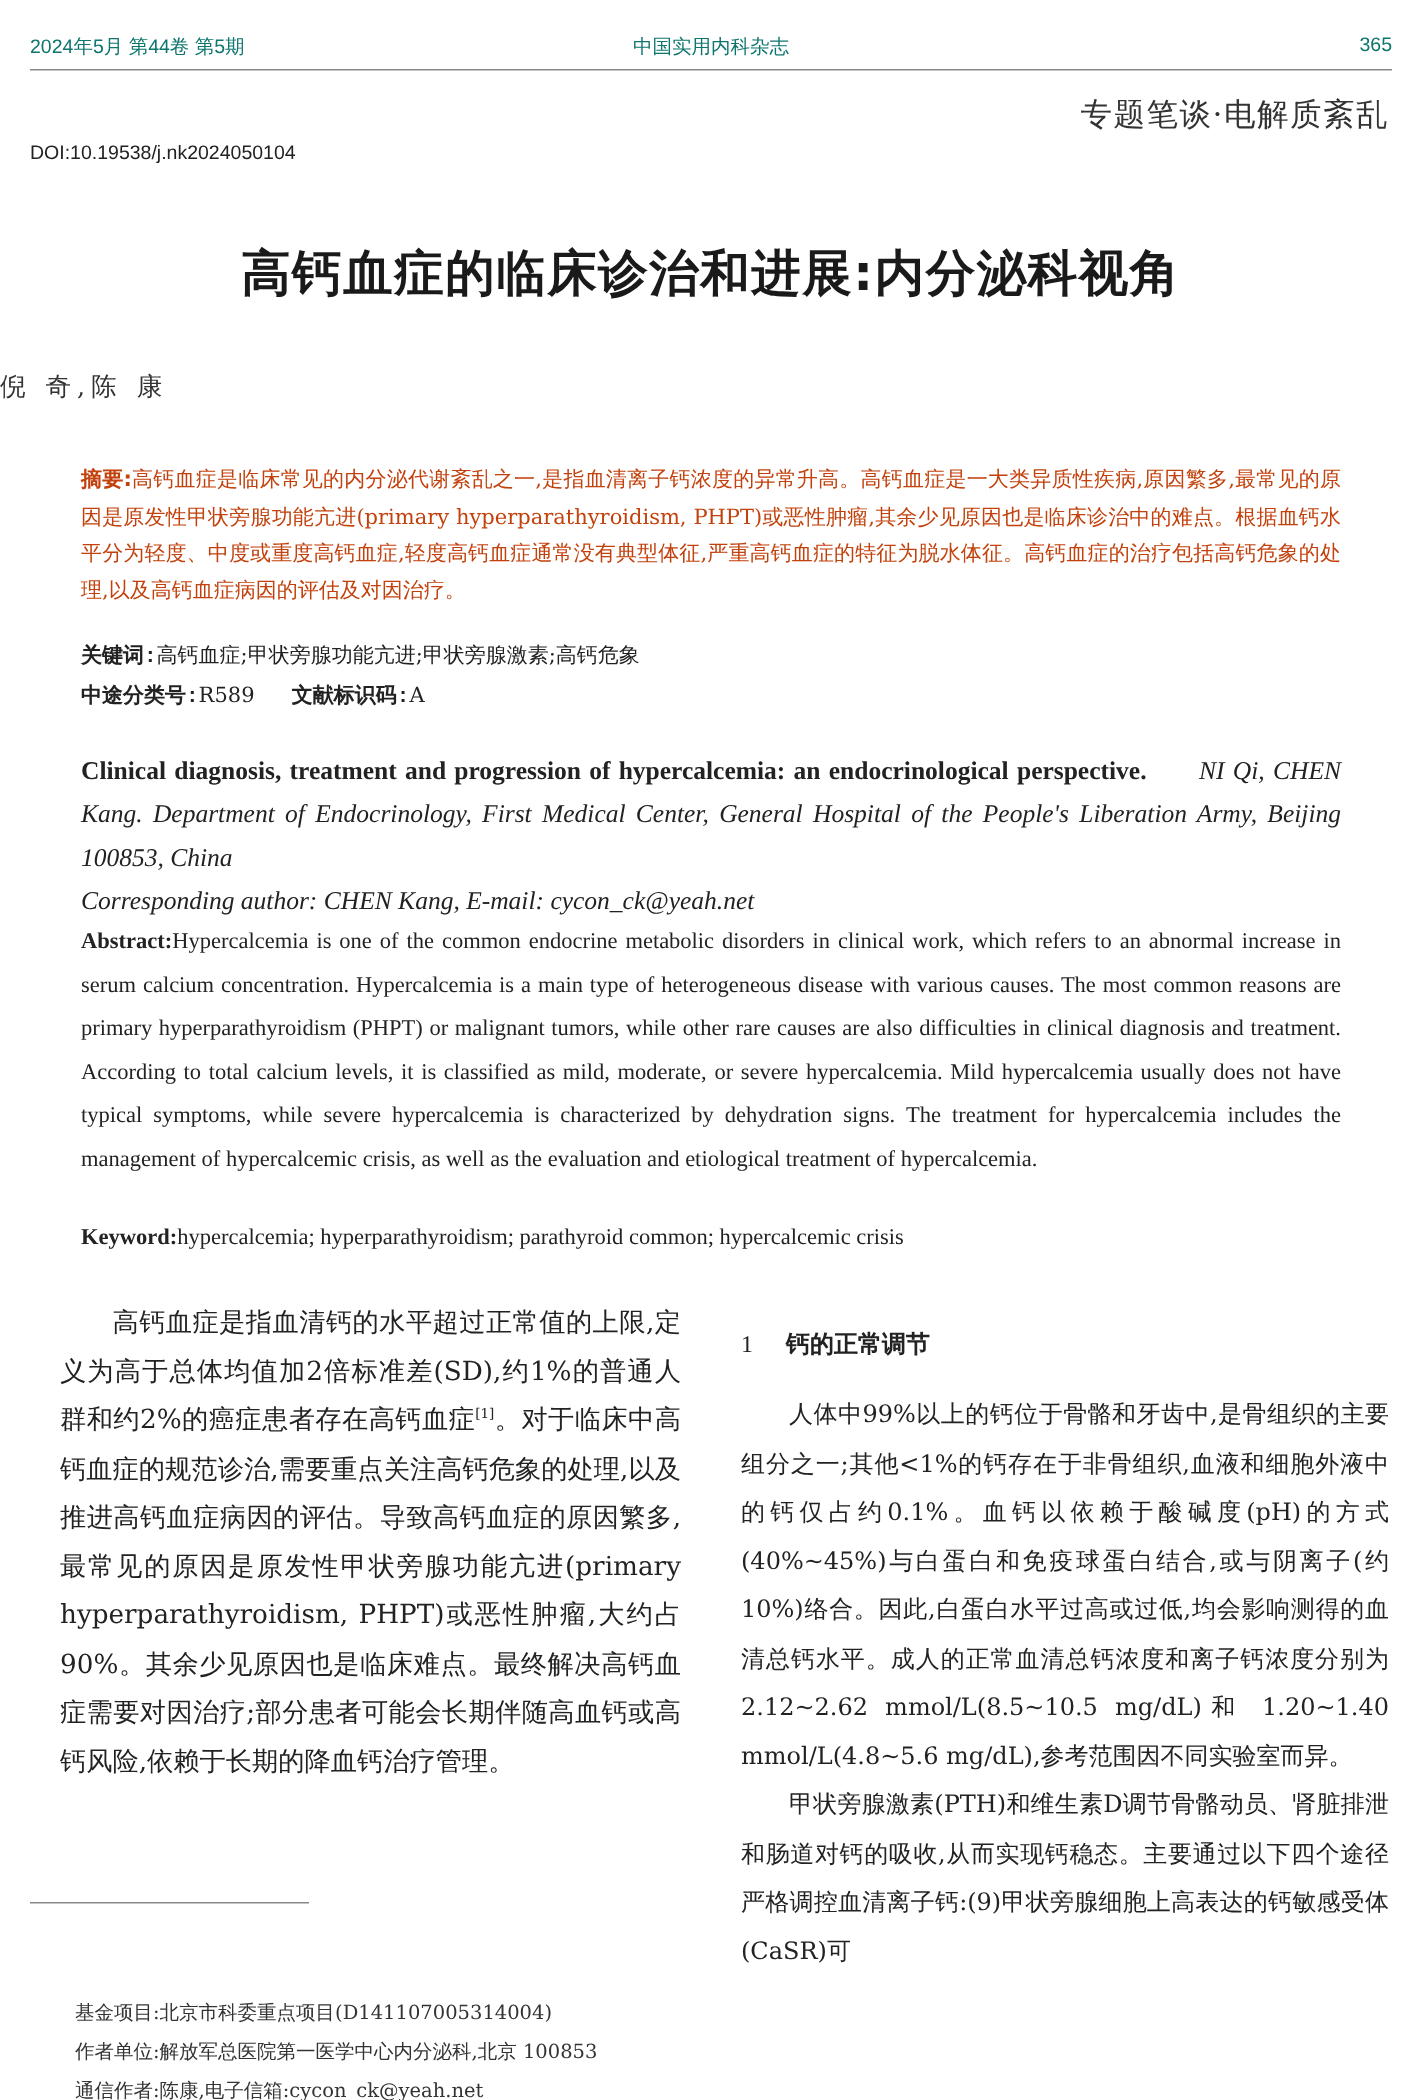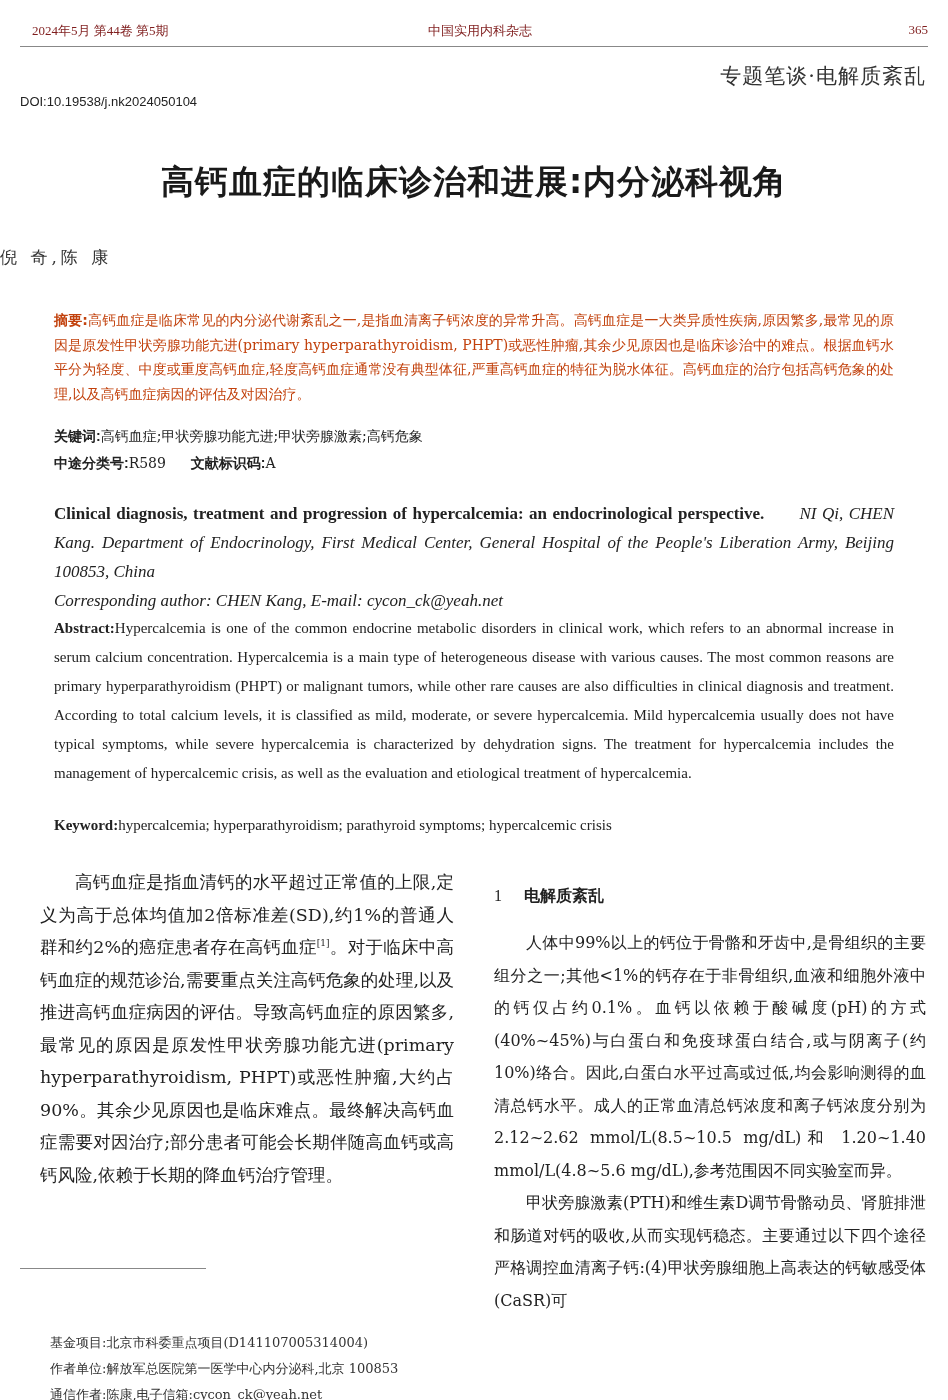--- a/index.html
+++ b/index.html
@@ -4,7 +4,7 @@
   <style>
     html, body { margin: 0; padding: 0; background: #ffffff; }
     body { width: 948px; height: 1400px; position: relative; overflow: hidden; color: #1a1a1a; font-family: "DejaVu Serif", "Liberation Serif", serif; }
-    .running-header { position: absolute; left: 32px; right: 20px; top: 20px; height: 24px; font-size: 13px; font-family: Liberation Serif, serif; color: #7f1d1d; }
+    .running-header { position: absolute; left: 20px; right: 20px; top: 20px; height: 24px; font-size: 13px; font-family: Liberation Sans, sans-serif; color: #0f766e; }
     .running-header .left { position: absolute; left: 0; top: 2px; }
     .running-header .center { position: absolute; left: 0; right: 0; text-align: center; top: 2px; }
     .running-header .right { position: absolute; right: 0; top: 2px; }

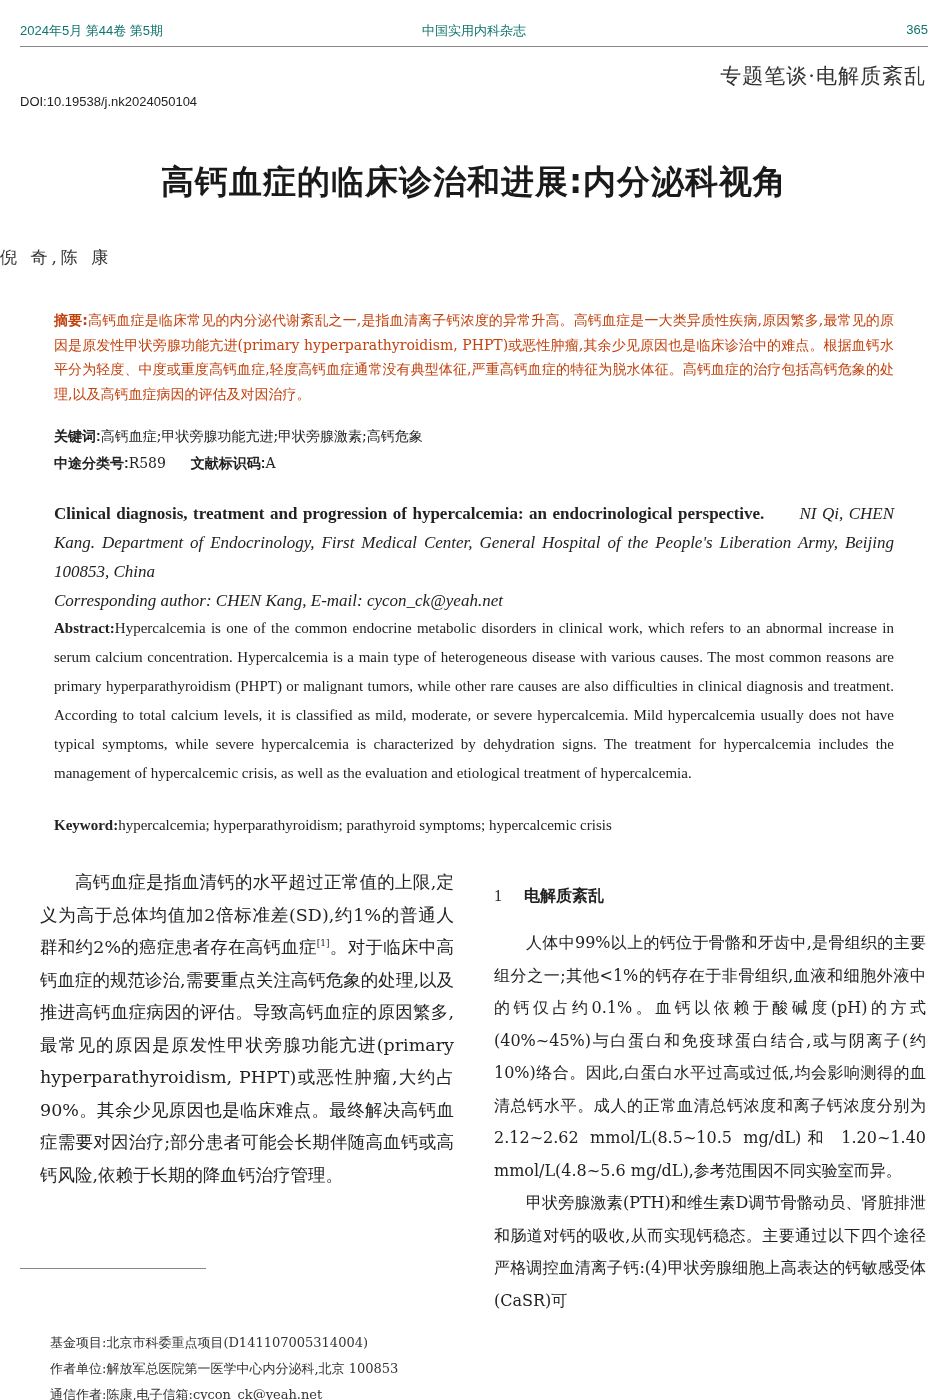--- a/index.html
+++ b/index.html
@@ -16,7 +16,7 @@
     .abstract-cn { position: absolute; left: 54px; right: 54px; top: 308px; font-size: 14px; line-height: 24.5px; text-align: justify; color: #c2410c; }
     .abstract-cn .label { font-family: "DejaVu Sans", sans-serif; font-weight: bold; }
     .meta-line { position: absolute; left: 54px; right: 54px; font-size: 14px; color: #222; }
-    .meta-line .label { font-family: Liberation Sans, sans-serif; font-weight: bold; }
+    .meta-line .label { font-family: Liberation Mono, monospace; font-weight: bold; }
     .en-block { position: absolute; left: 54px; right: 54px; top: 499px; font-family: "Liberation Serif", serif; font-size: 17px; line-height: 29px; text-align: justify; color: #222; }
     .en-block .bold { font-weight: bold; }
     .en-block .italic { font-style: italic; }

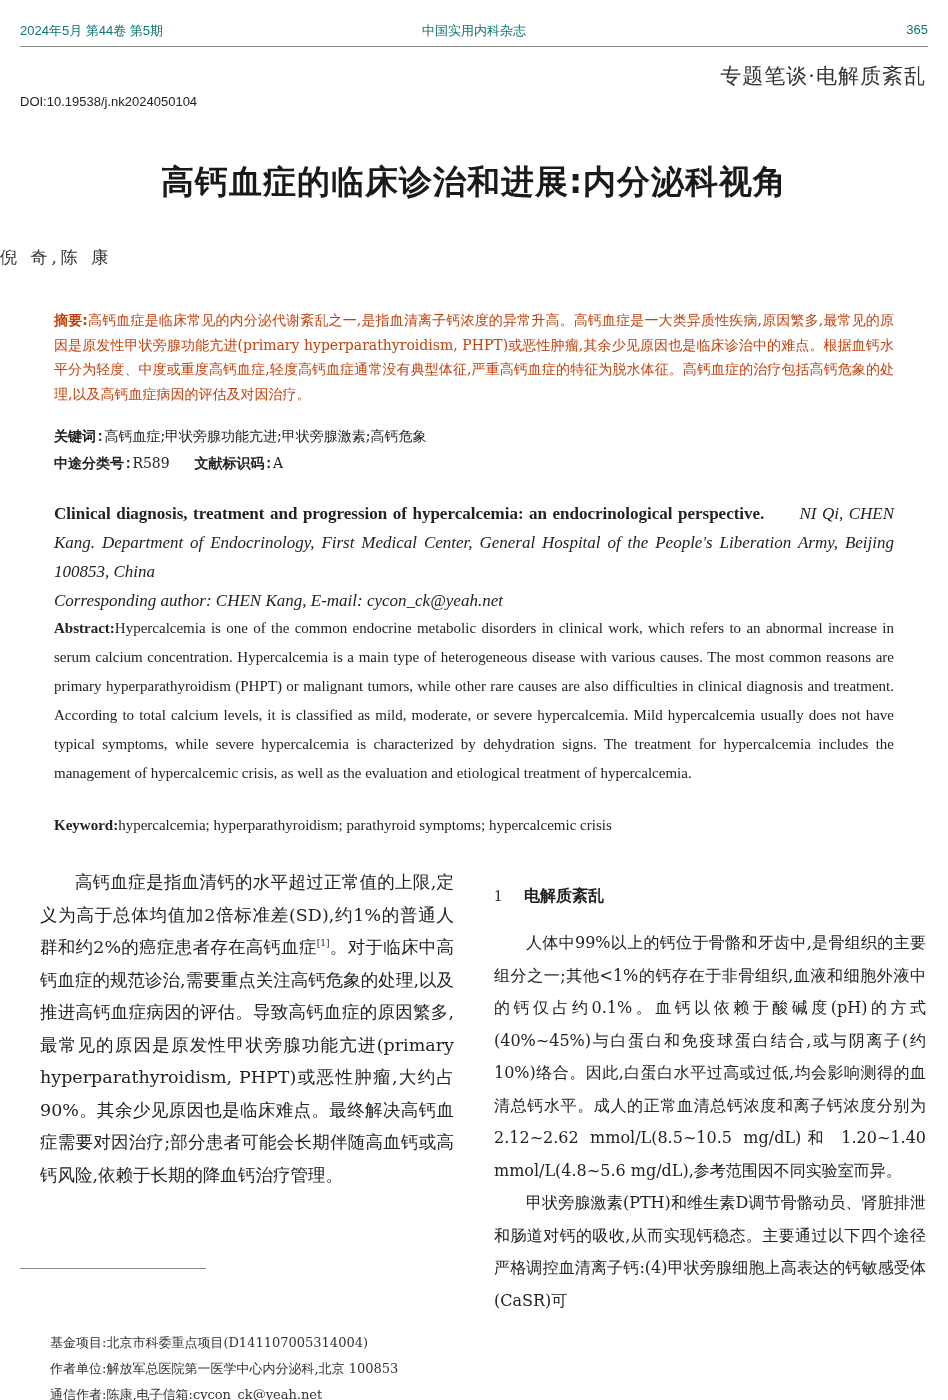--- a/index.html
+++ b/index.html
@@ -75,7 +75,7 @@
 </div>
 
 <div class="en-keyword">
-  <span class="bold">Keyword:</span><span>hypercalcemia; hyperparathyroidism; parathyroid symptoms; hypercalcemic crisis</span>
+  <span class="bold">Keyword:</span><span>hypercalcemia; hyperparathyroidism; parathyroid common; hypercalcemic crisis</span>
 </div>
 
 <div class="col-left">

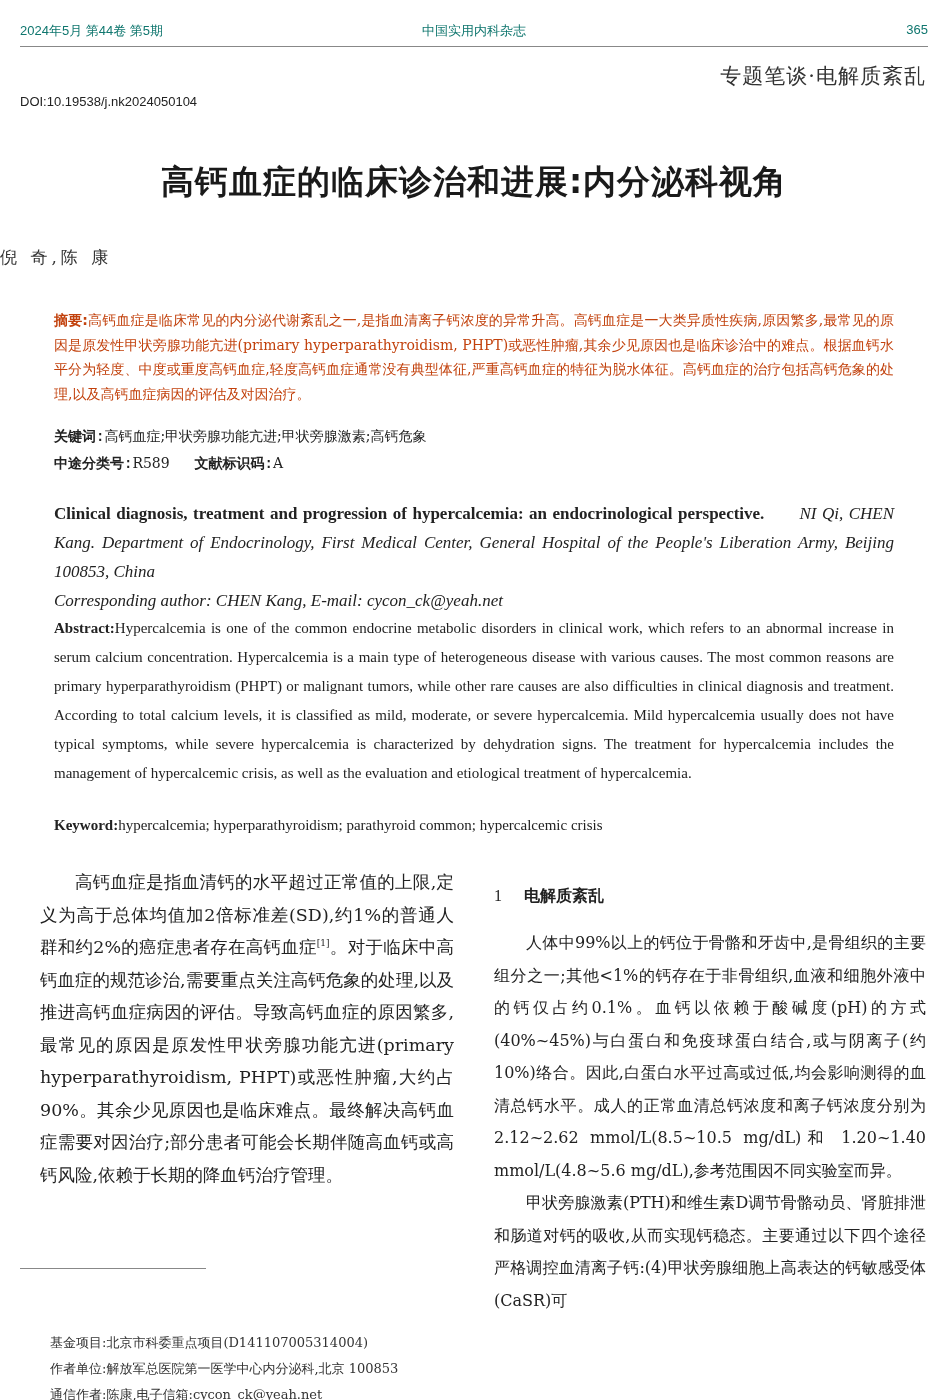--- a/index.html
+++ b/index.html
@@ -83,7 +83,7 @@
 </div>
 
 <div class="section-heading">
-  <span class="num">1</span><span>电解质紊乱</span>
+  <span class="num">1</span><span>钙的正常调节</span>
 </div>
 
 <div class="col-right">

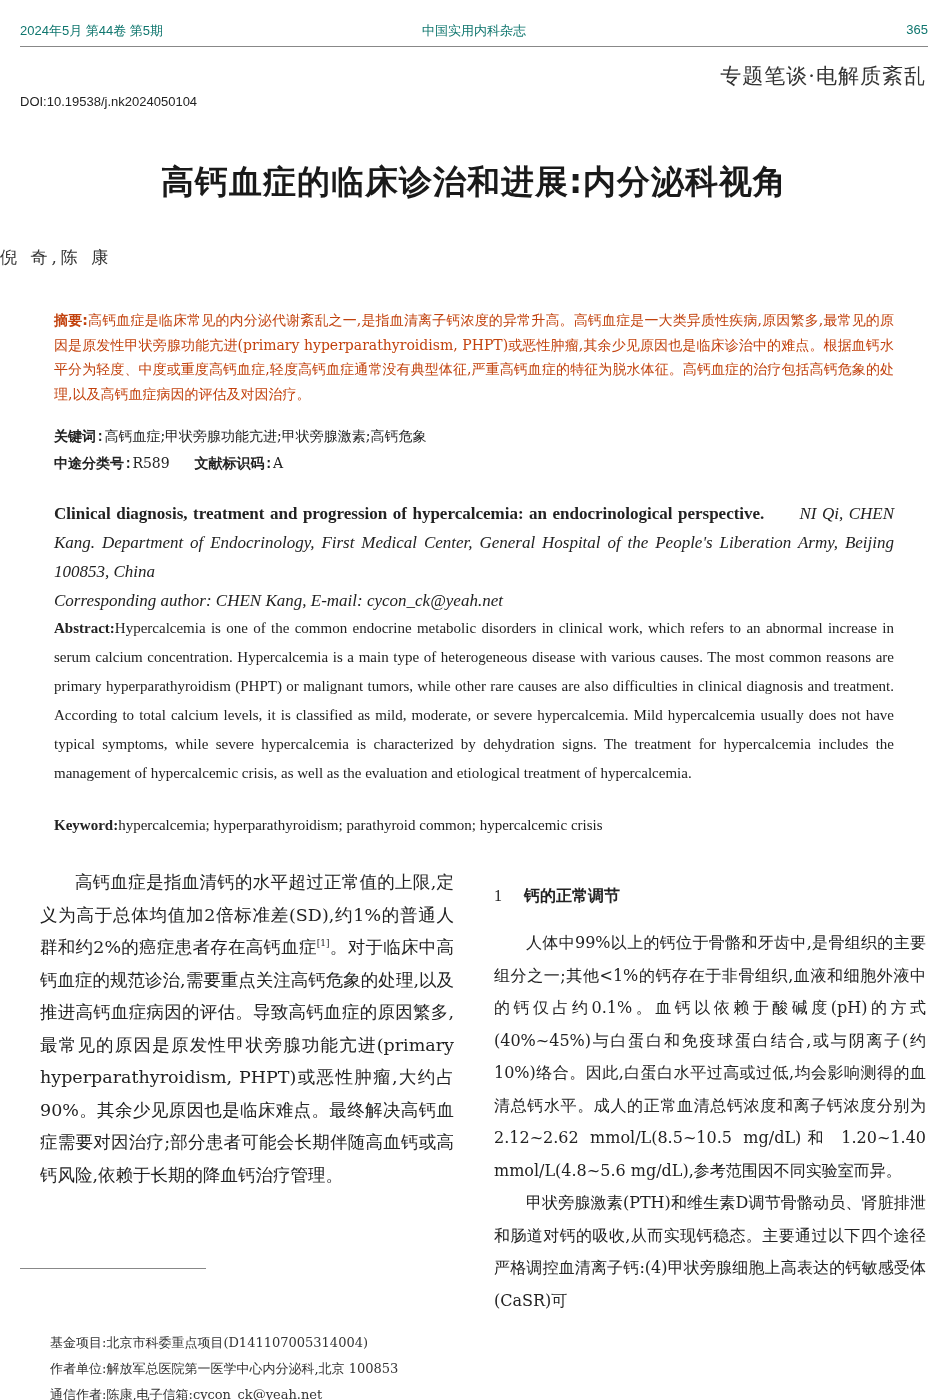--- a/index.html
+++ b/index.html
@@ -88,7 +88,7 @@
 
 <div class="col-right">
   <p>人体中99%以上的钙位于骨骼和牙齿中,是骨组织的主要组分之一;其他&lt;1%的钙存在于非骨组织,血液和细胞外液中的钙仅占约0.1%。血钙以依赖于酸碱度(pH)的方式(40%~45%)与白蛋白和免疫球蛋白结合,或与阴离子(约10%)络合。因此,白蛋白水平过高或过低,均会影响测得的血清总钙水平。成人的正常血清总钙浓度和离子钙浓度分别为 2.12~2.62 mmol/L(8.5~10.5 mg/dL)和 1.20~1.40 mmol/L(4.8~5.6 mg/dL),参考范围因不同实验室而异。</p>
-  <p>甲状旁腺激素(PTH)和维生素D调节骨骼动员、肾脏排泄和肠道对钙的吸收,从而实现钙稳态。主要通过以下四个途径严格调控血清离子钙:(4)甲状旁腺细胞上高表达的钙敏感受体(CaSR)可</p>
+  <p>甲状旁腺激素(PTH)和维生素D调节骨骼动员、肾脏排泄和肠道对钙的吸收,从而实现钙稳态。主要通过以下四个途径严格调控血清离子钙:(9)甲状旁腺细胞上高表达的钙敏感受体(CaSR)可</p>
 </div>
 
 <div class="footnote-rule"></div>

